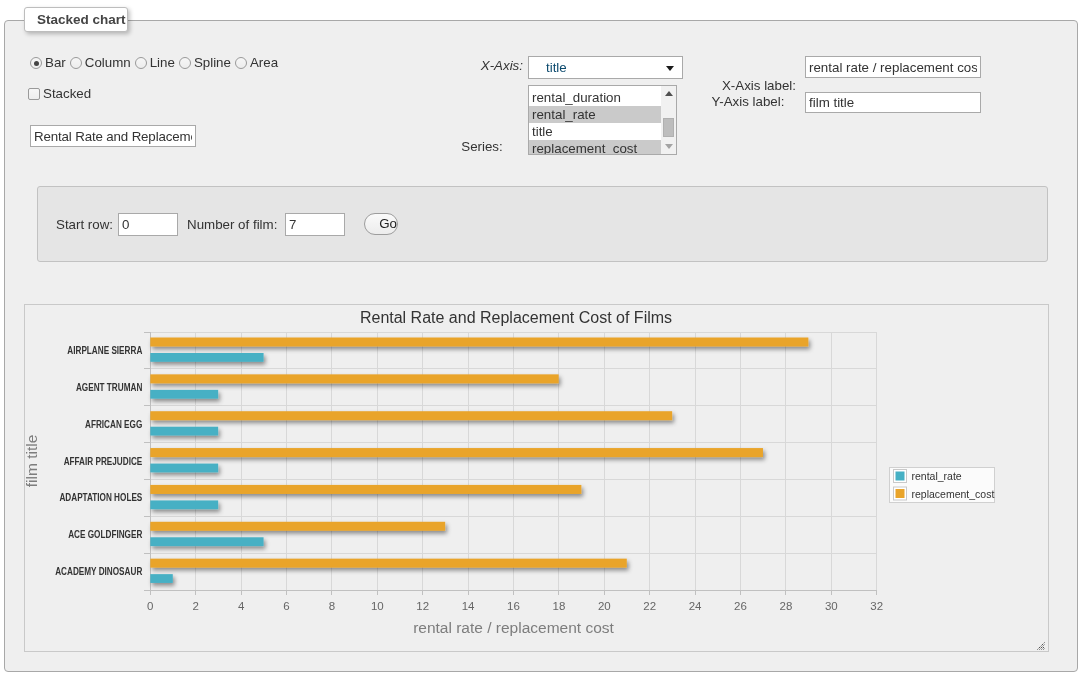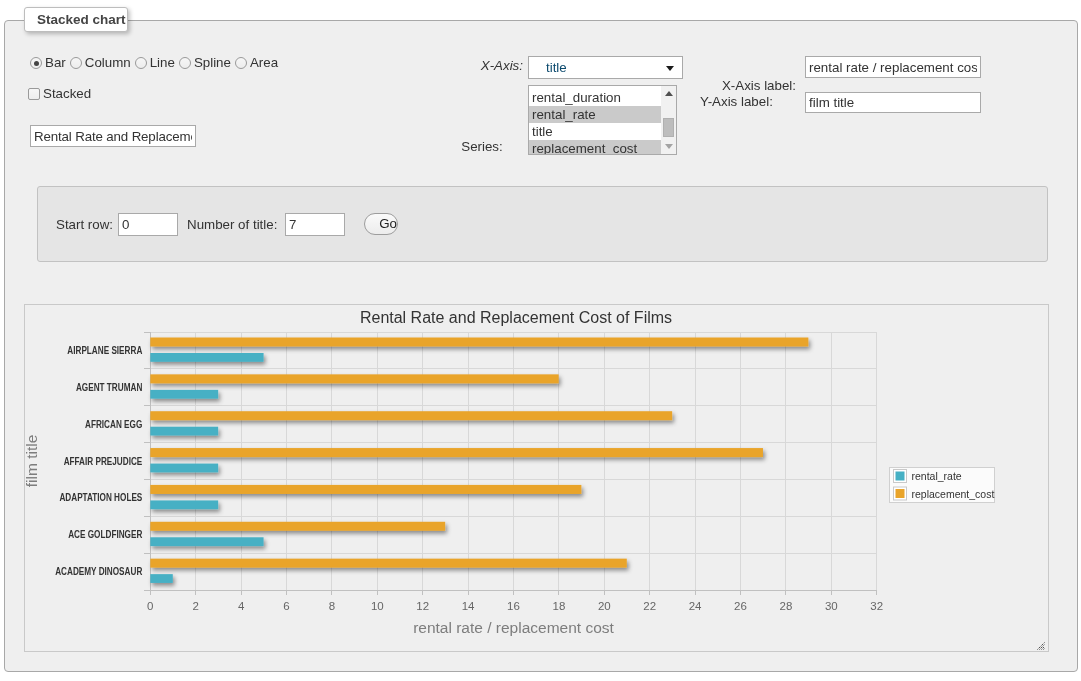--- a/index.html
+++ b/index.html
@@ -122,7 +122,7 @@
 
   <div class="abs" style="left:700px; top:58px; width:96px; text-align:right;margin-top:20px;">X-Axis label:</div>
   <input class="abs txt" style="left: 805px; top: 56px; width: 176px; height: 22px;" value="rental rate / replacement cost">
-  <div class="abs" style="left:700px; top:94px; width:96px; text-align:left;">Y-Axis label:</div>
+  <div class="abs" style="left:700px; top:94px; width:96px; text-align:center;">Y-Axis label:</div>
   <input class="abs txt" style="left: 805px; top: 92px; width: 176px; height: 21px;" value="film title">
 
   <div class="abs panel"></div>

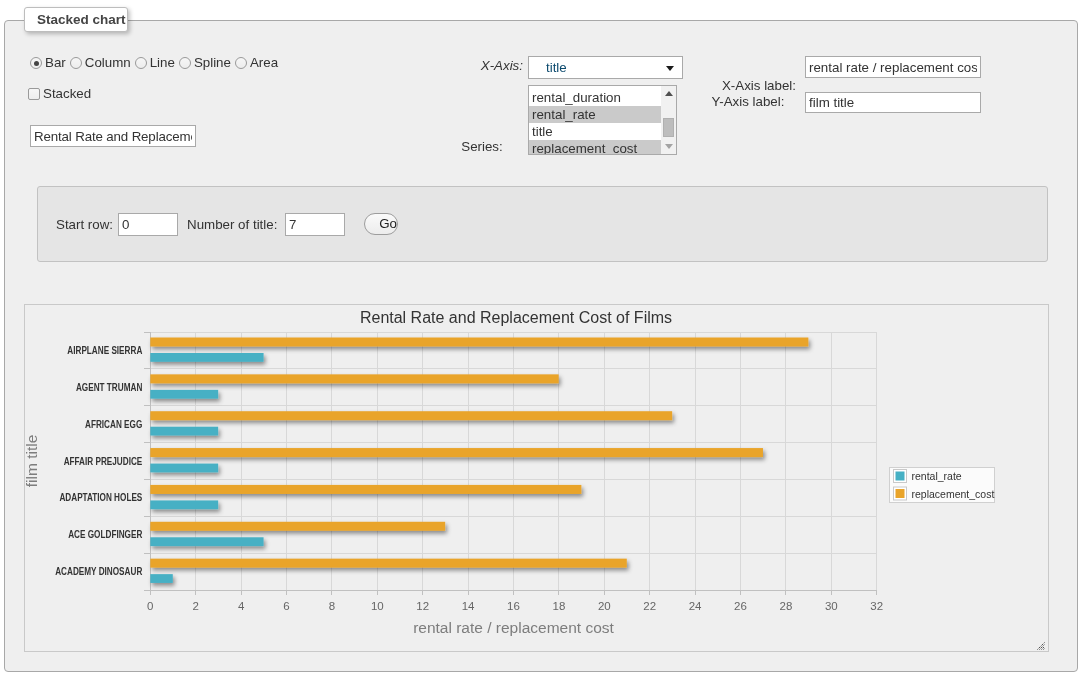--- a/index.html
+++ b/index.html
@@ -128,7 +128,7 @@
   <div class="abs panel"></div>
   <div class="abs" style="left:56px; top:217px;">Start row:</div>
   <input class="abs txt" style="left: 118px; top: 213px; width: 60px; height: 23px;" value="0">
-  <div class="abs" style="left:187px; top:217px;">Number of title:</div>
+  <div class="abs" style="left:187px; top:217px;">Number of film:</div>
   <input class="abs txt" style="left: 285px; top: 213px; width: 60px; height: 23px;" value="7">
   <div class="abs gobtn">Go</div>
 

